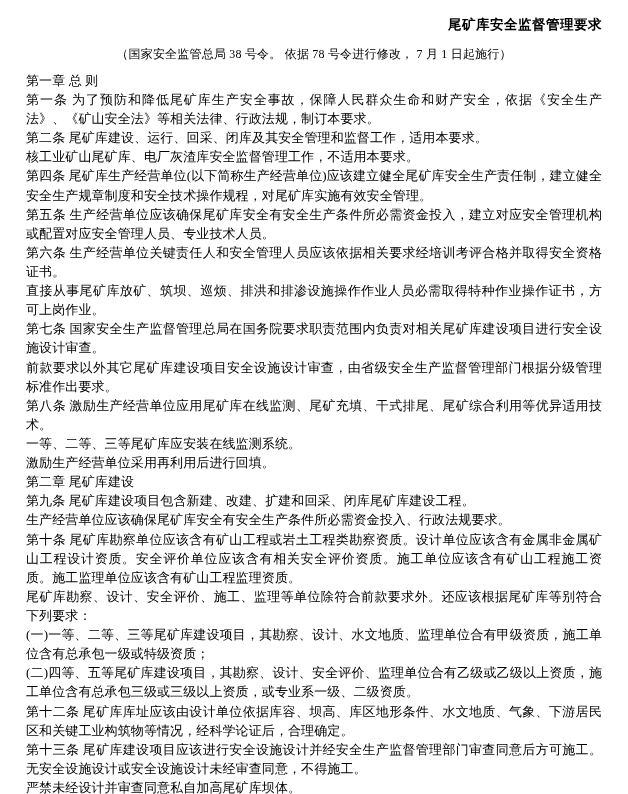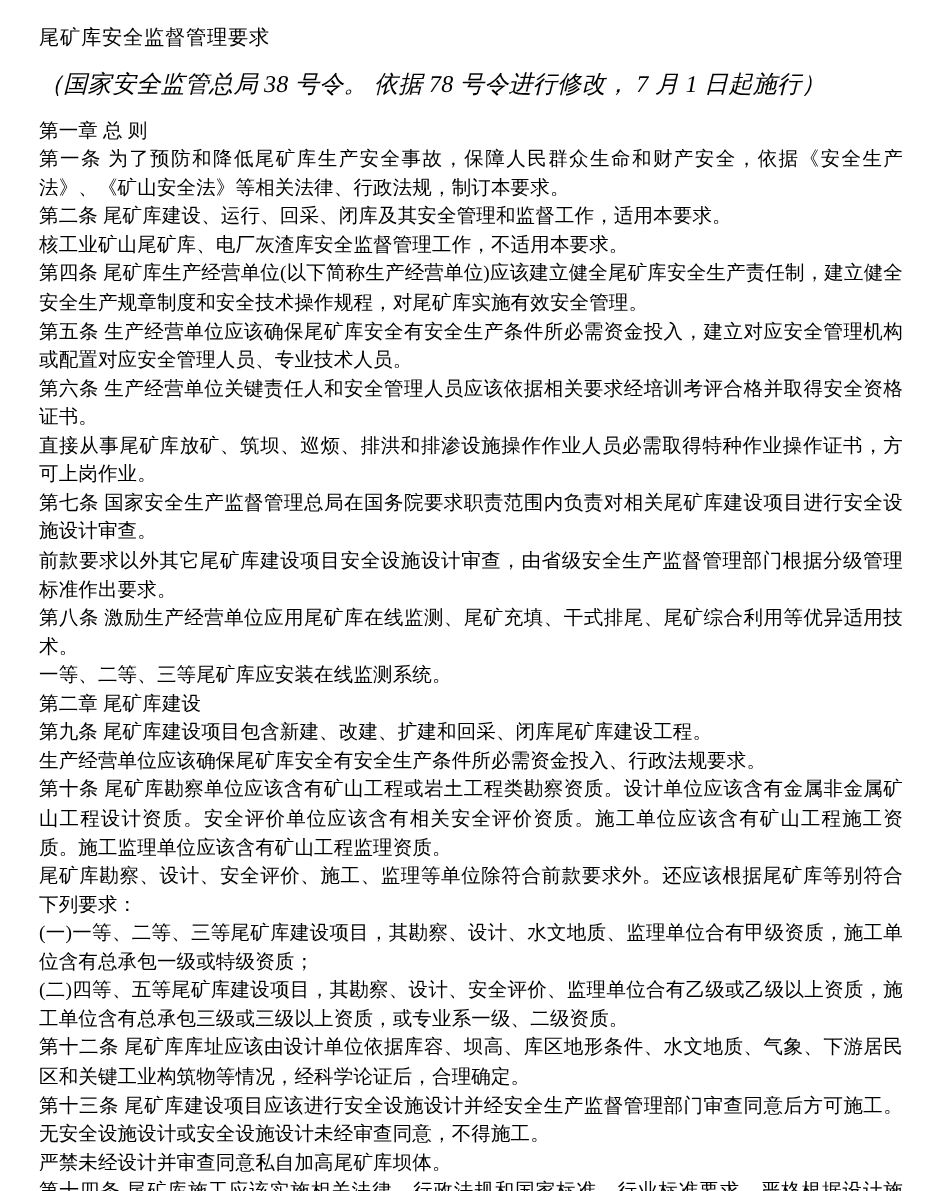--- a/index.html
+++ b/index.html
@@ -22,9 +22,9 @@
     overflow: hidden;
   }
   .doc-title {
-    text-align: left;
+    text-align: right;
     font-size: 13.5px;
-    font-weight: normal;
+    font-weight: bold;
     letter-spacing: 0.5px;
     margin: 2px 0 10px 0;
     line-height: 1.4;

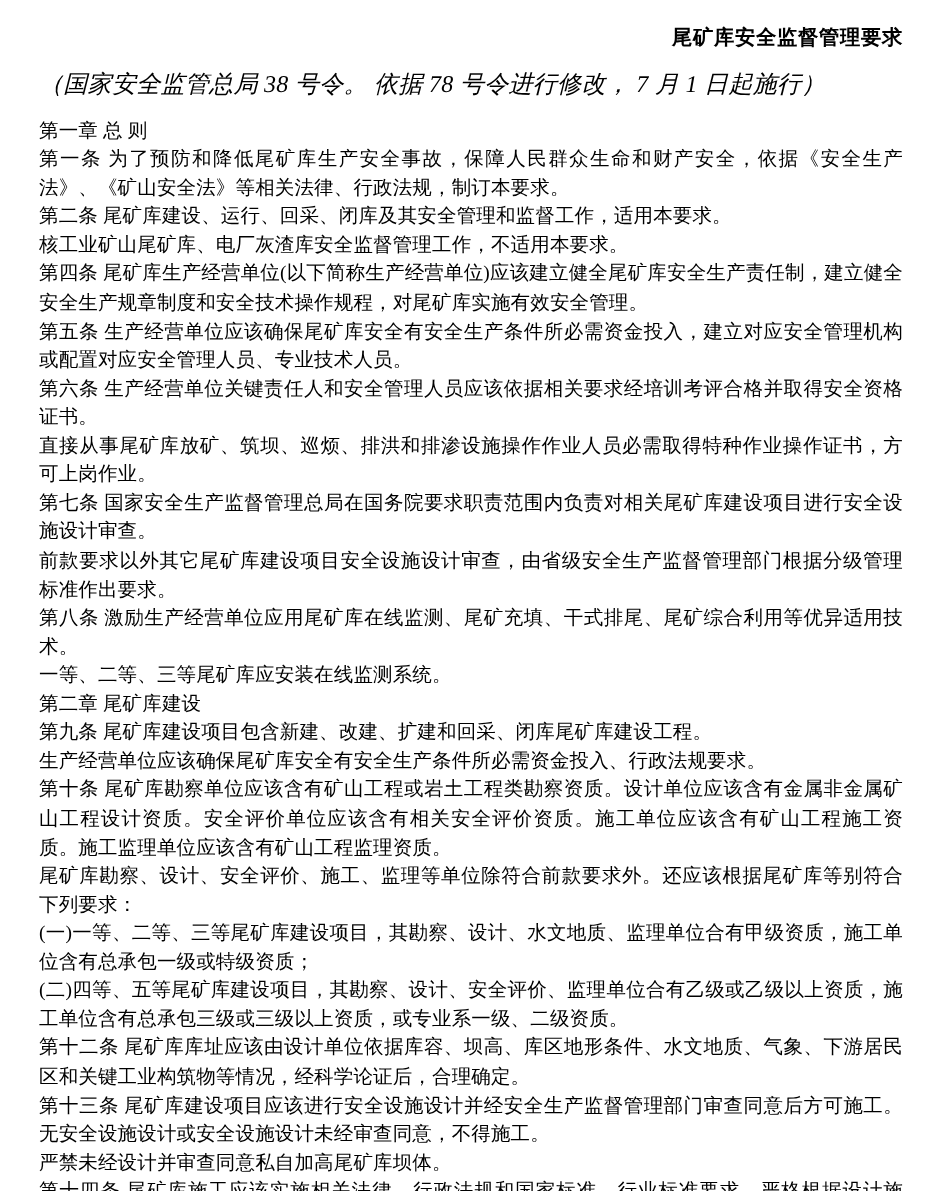--- a/index.html
+++ b/index.html
@@ -30,12 +30,11 @@
     line-height: 1.4;
   }
   .doc-subtitle {
-    text-align: left;
-    font-size: 16px;
+    text-align: center;
+    font-size: 12px;
     margin: 0 0 8px 0;
     line-height: 1.5;
     letter-spacing: 0.2px;
-    font-style: italic;
   }
   .body-text p {
     margin: 0;

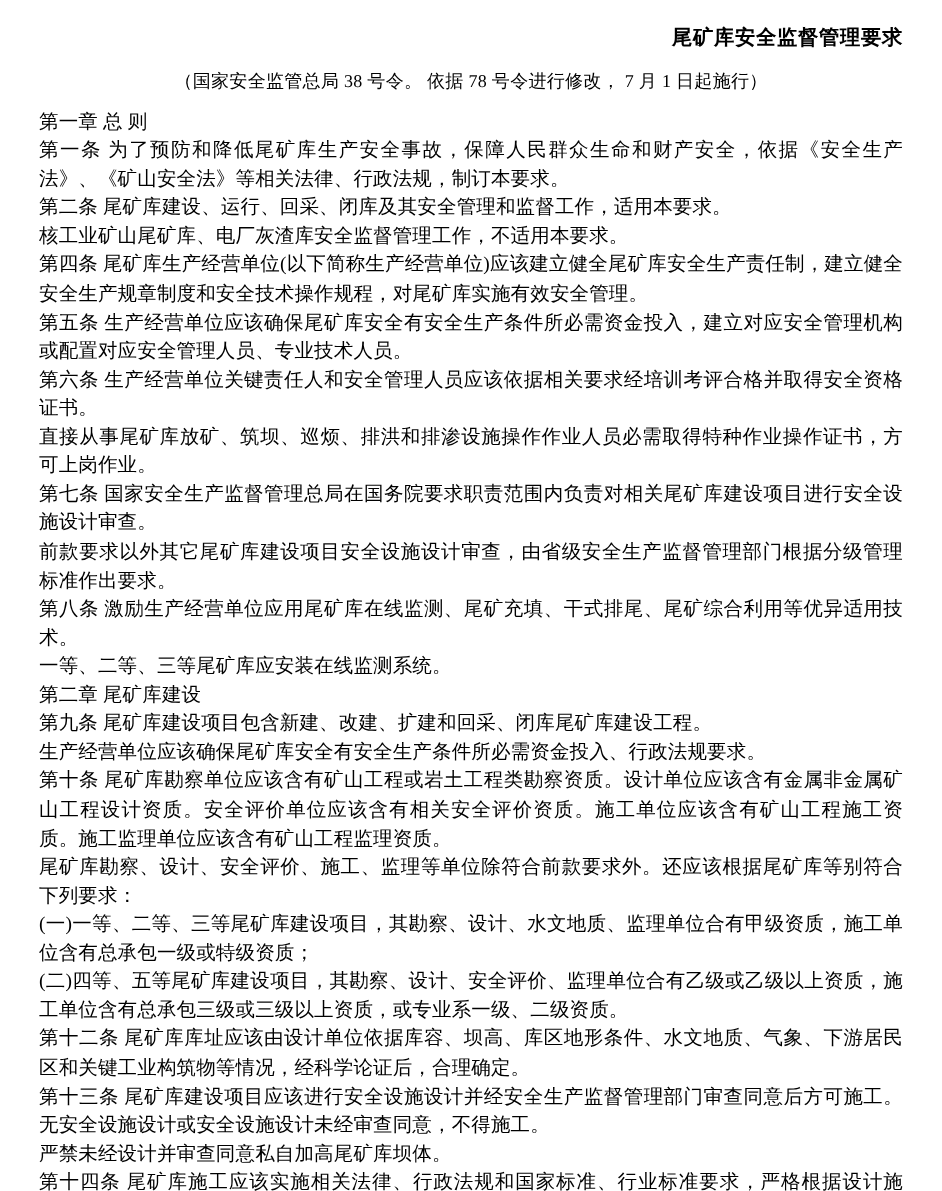--- a/index.html
+++ b/index.html
@@ -64,6 +64,7 @@
     <p>前款要求以外其它尾矿库建设项目安全设施设计审查，由省级安全生产监督管理部门根据分级管理标准作出要求。</p>
     <p>第八条 激励生产经营单位应用尾矿库在线监测、尾矿充填、干式排尾、尾矿综合利用等优异适用技术。</p>
     <p>一等、二等、三等尾矿库应安装在线监测系统。</p>
+    <p>激励生产经营单位采用再利用后进行回填。</p>
     <p>第二章 尾矿库建设</p>
     <p>第九条 尾矿库建设项目包含新建、改建、扩建和回采、闭库尾矿库建设工程。</p>
     <p>生产经营单位应该确保尾矿库安全有安全生产条件所必需资金投入、行政法规要求。</p>

